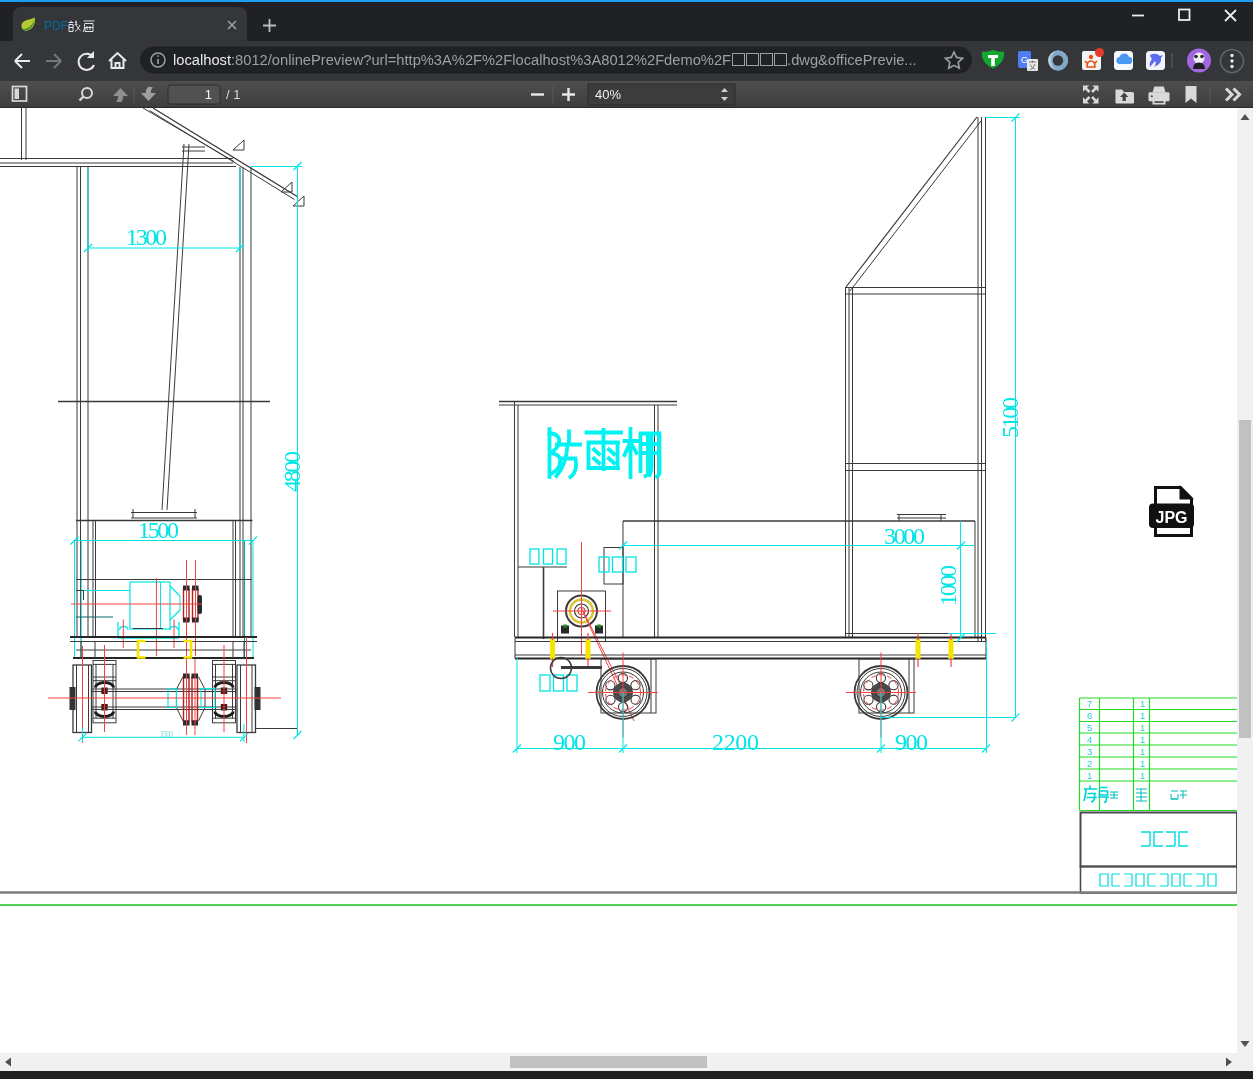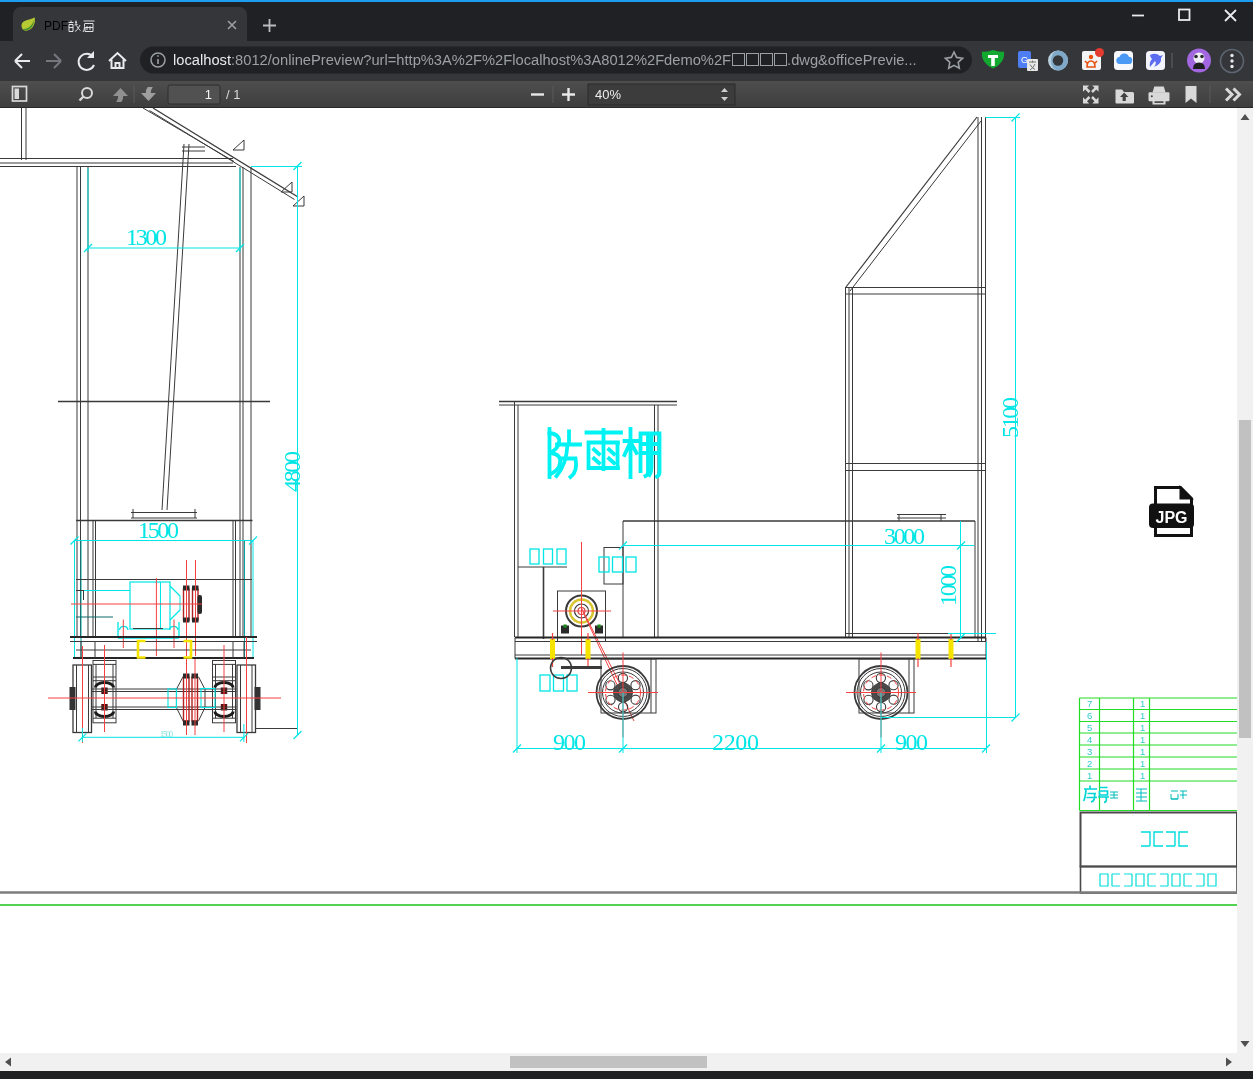--- a/index.html
+++ b/index.html
@@ -21,7 +21,7 @@
   <path d="M14.8,0.6 Q15.5,4 14,7.5 Q12,12.5 7,13.5 Q3.5,14.1 2,11.5 Q7,12.5 10.5,9 Q13.5,6 14.8,0.6 Z" fill="#9fb32a"></path>
   <path d="M2,12.2 Q6,12.8 9.5,10.2 Q12.5,8 14.2,3.5 Q13.3,8.8 10,11.4 Q6.5,14.2 2,12.2 Z" fill="#2f8f34"></path>
 </svg>
-<div class="abs" style="left:44px;top:19px;color:#000000;font-size:12px;">PDF<span id="cjk-tab"></span></div>
+<div class="abs" style="left:44px;top:19px;color:#0369a1;font-size:12px;">PDF<span id="cjk-tab"></span></div>
 
 <svg class="abs" style="left:68px;top:20px" width="28" height="13" viewBox="0 0 28 13">
   <g stroke="#dee1e6" stroke-width="1" fill="none">

